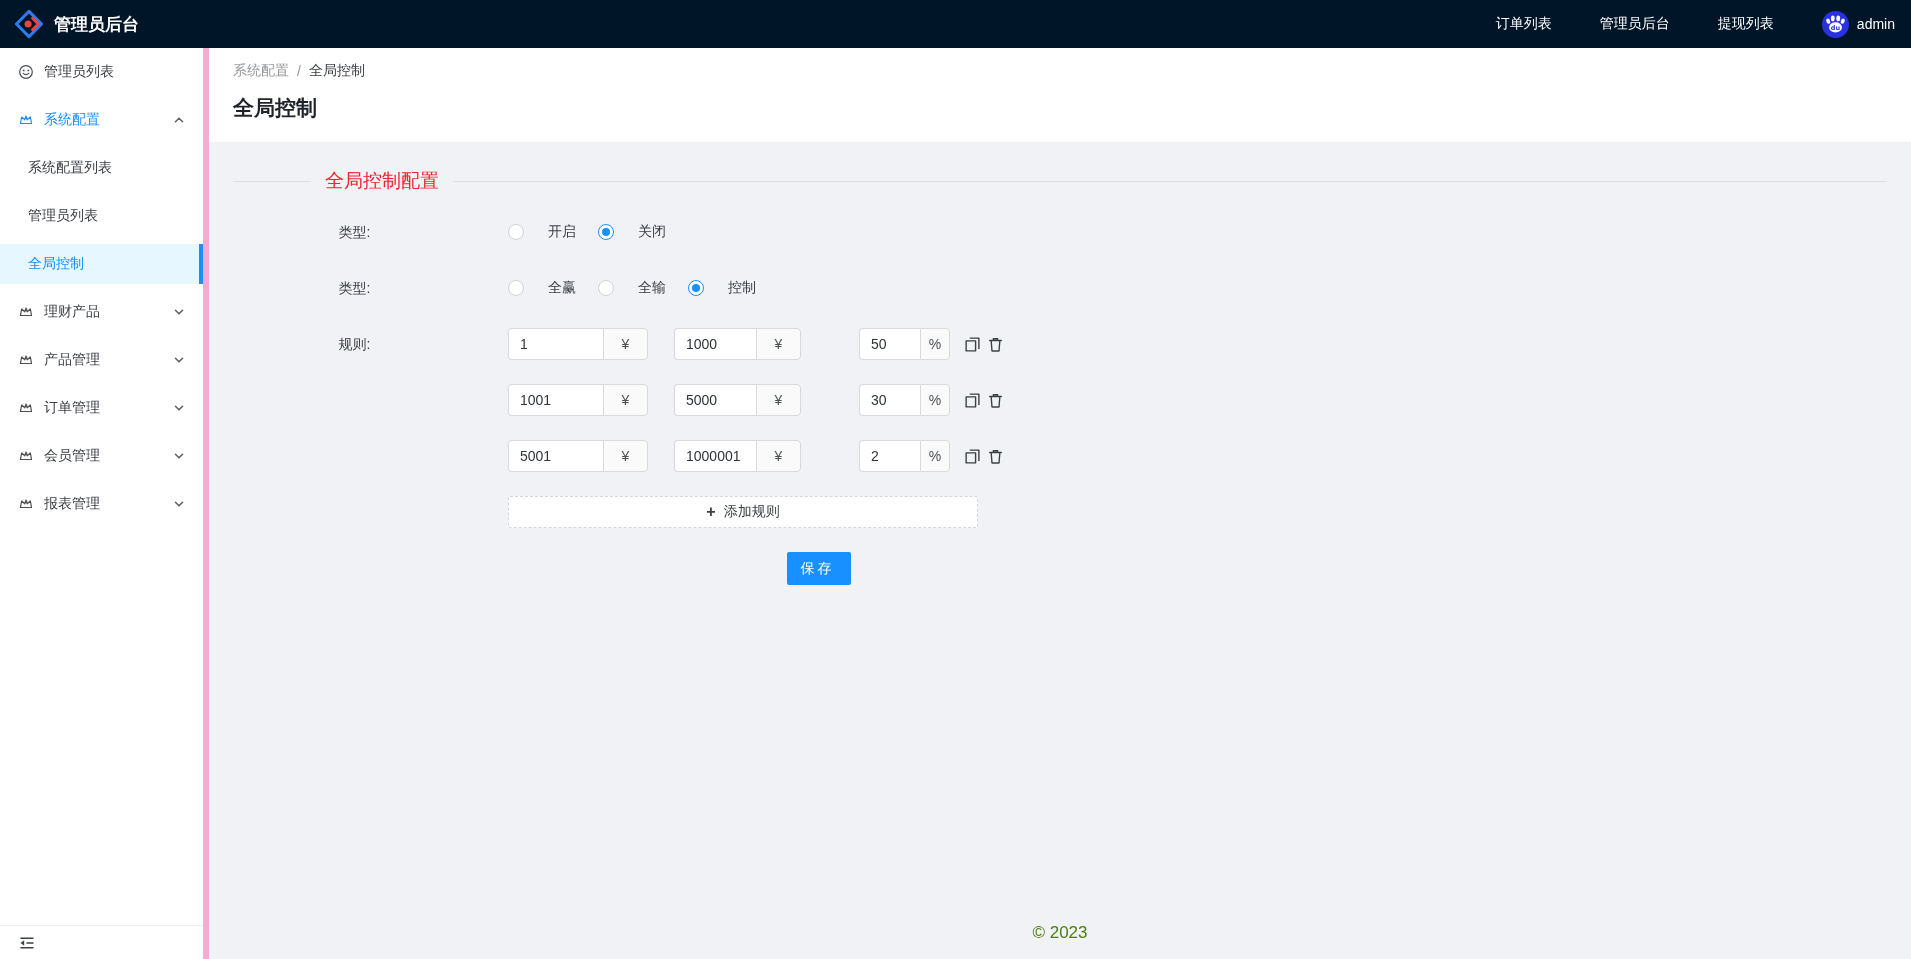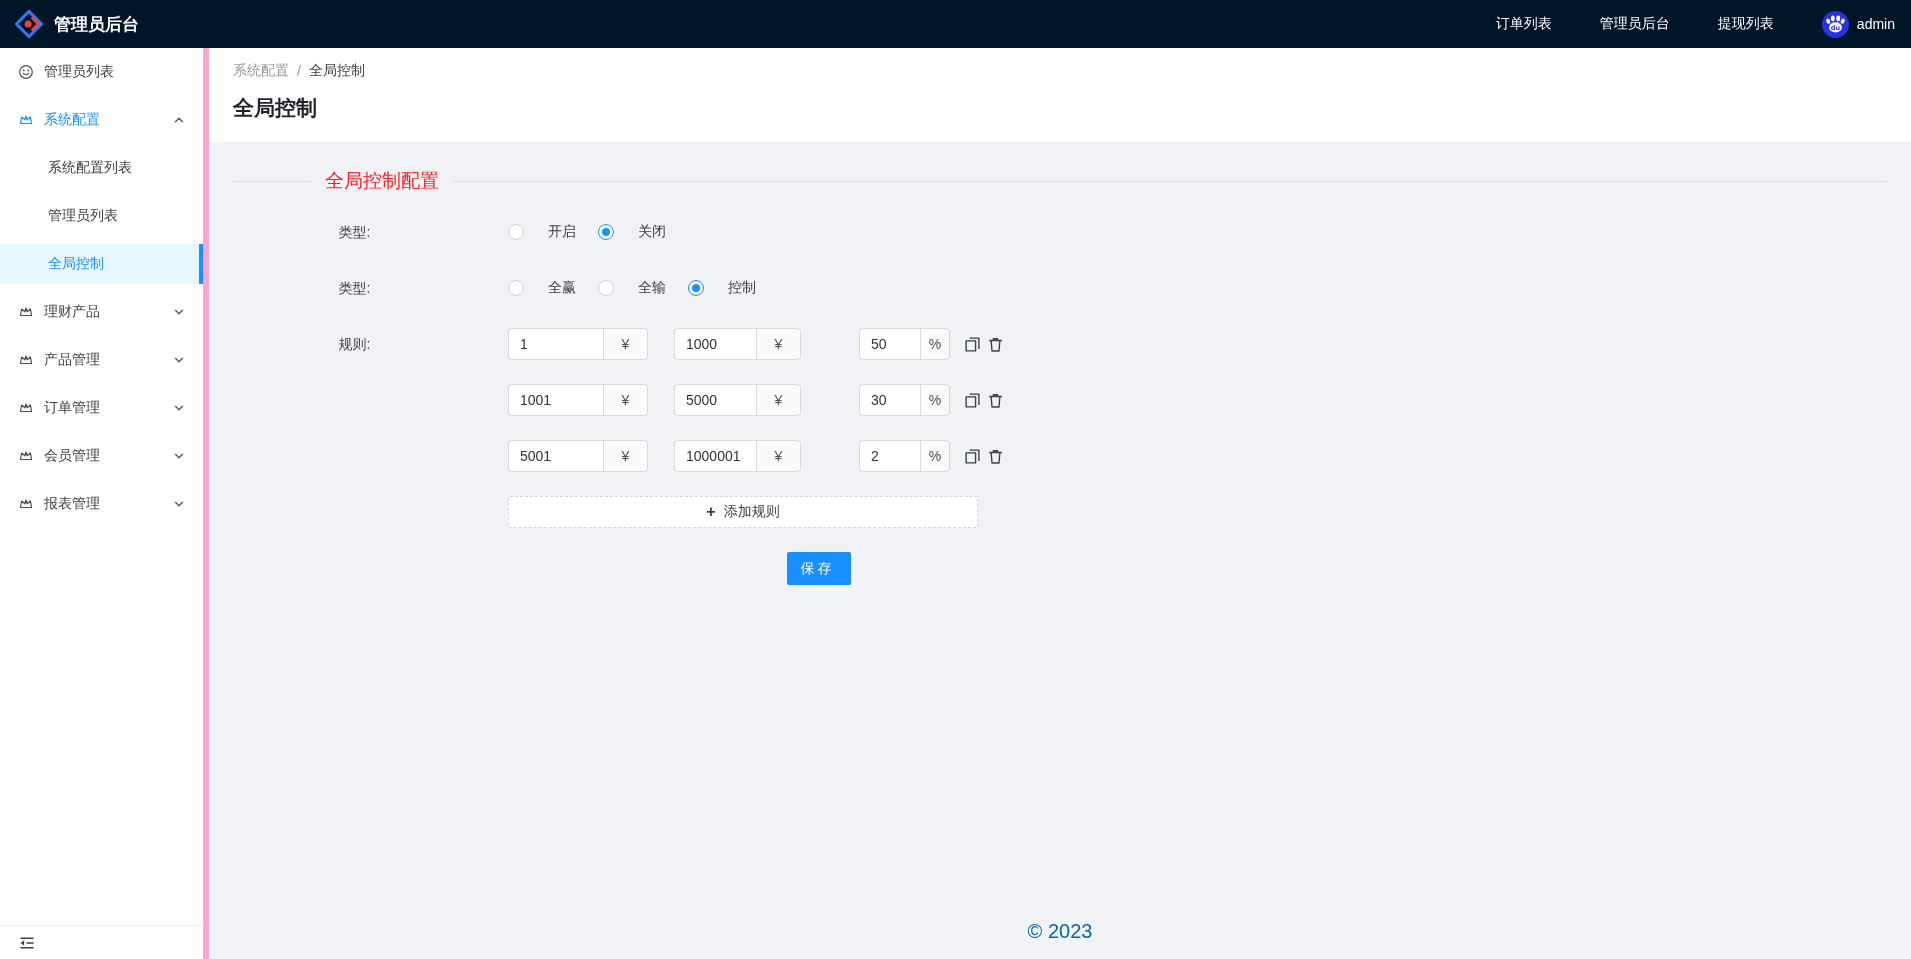--- a/index.html
+++ b/index.html
@@ -39,7 +39,7 @@
   .menu-item.active, .menu-item.active .mi-icon { color: var(--accent); }
   .sub-item {
     height: 40px; margin-bottom: 8px; display: flex; align-items: center;
-    padding-left: 48px; cursor: pointer; color: #3b3e43;
+    padding-left: 28px; cursor: pointer; color: #3b3e43;
   }
   .sub-item.selected {
     background: var(--accent-bg); color: var(--accent);

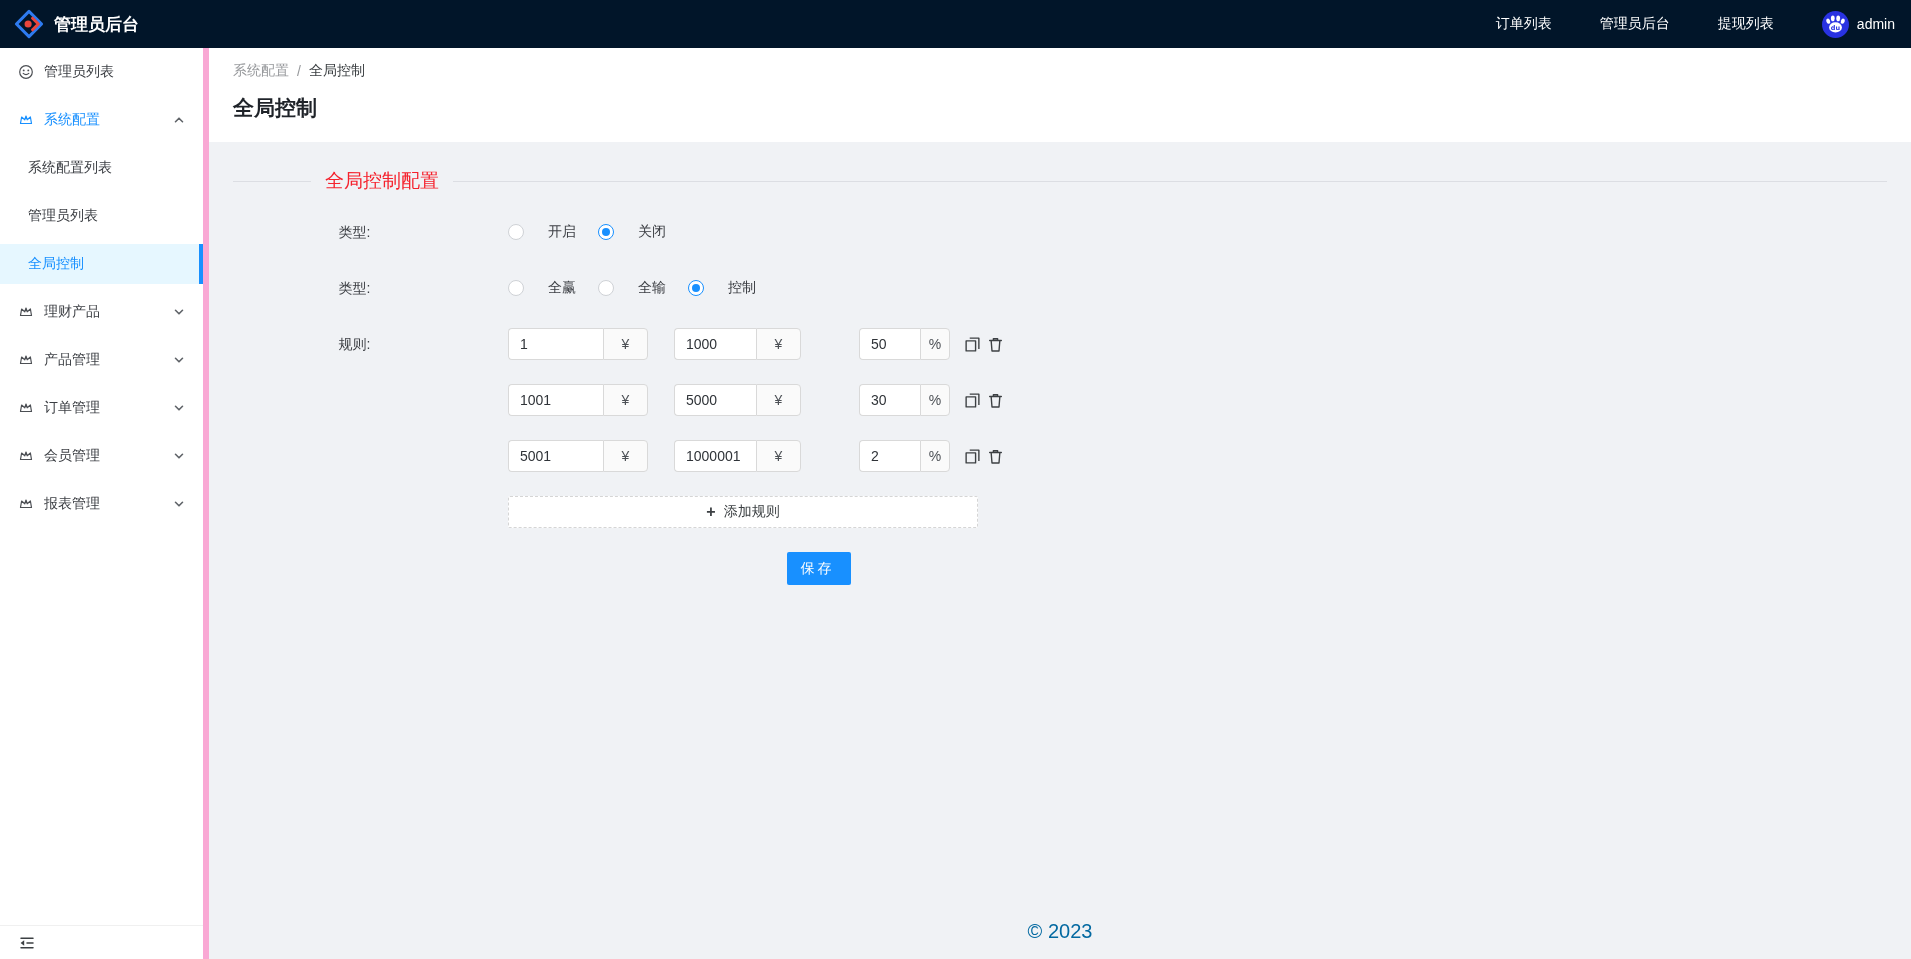--- a/index.html
+++ b/index.html
@@ -112,7 +112,7 @@
     cursor: pointer; font-family: Liberation Sans, sans-serif; display: inline-flex; align-items: center; justify-content: center;
     padding-left: 3px;
   }
-  .page-footer { margin-top: auto; text-align: center; color: #0369a1; font-size: 20px; padding-bottom: 16px; }
+  .page-footer { margin-top: auto; text-align: center; color: #4d7c0f; font-size: 17px; padding-bottom: 16px; }
 </style>
 </head>
 <body>

